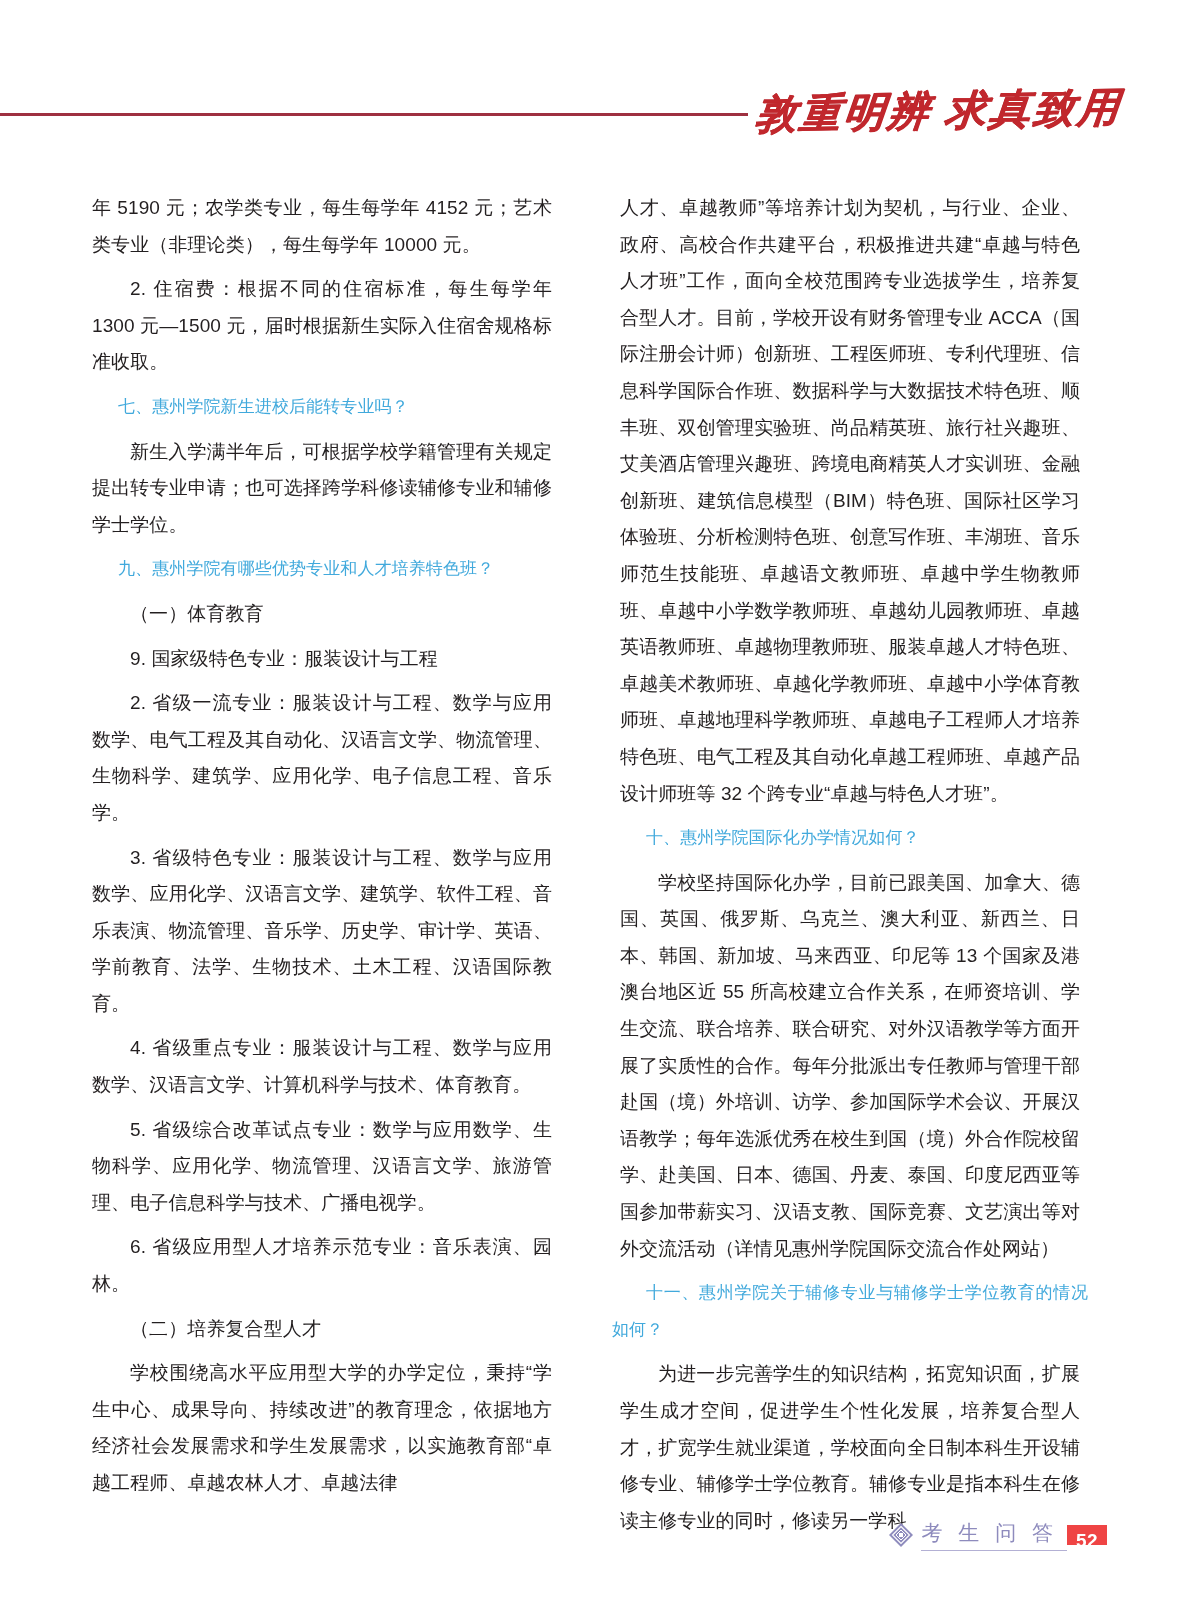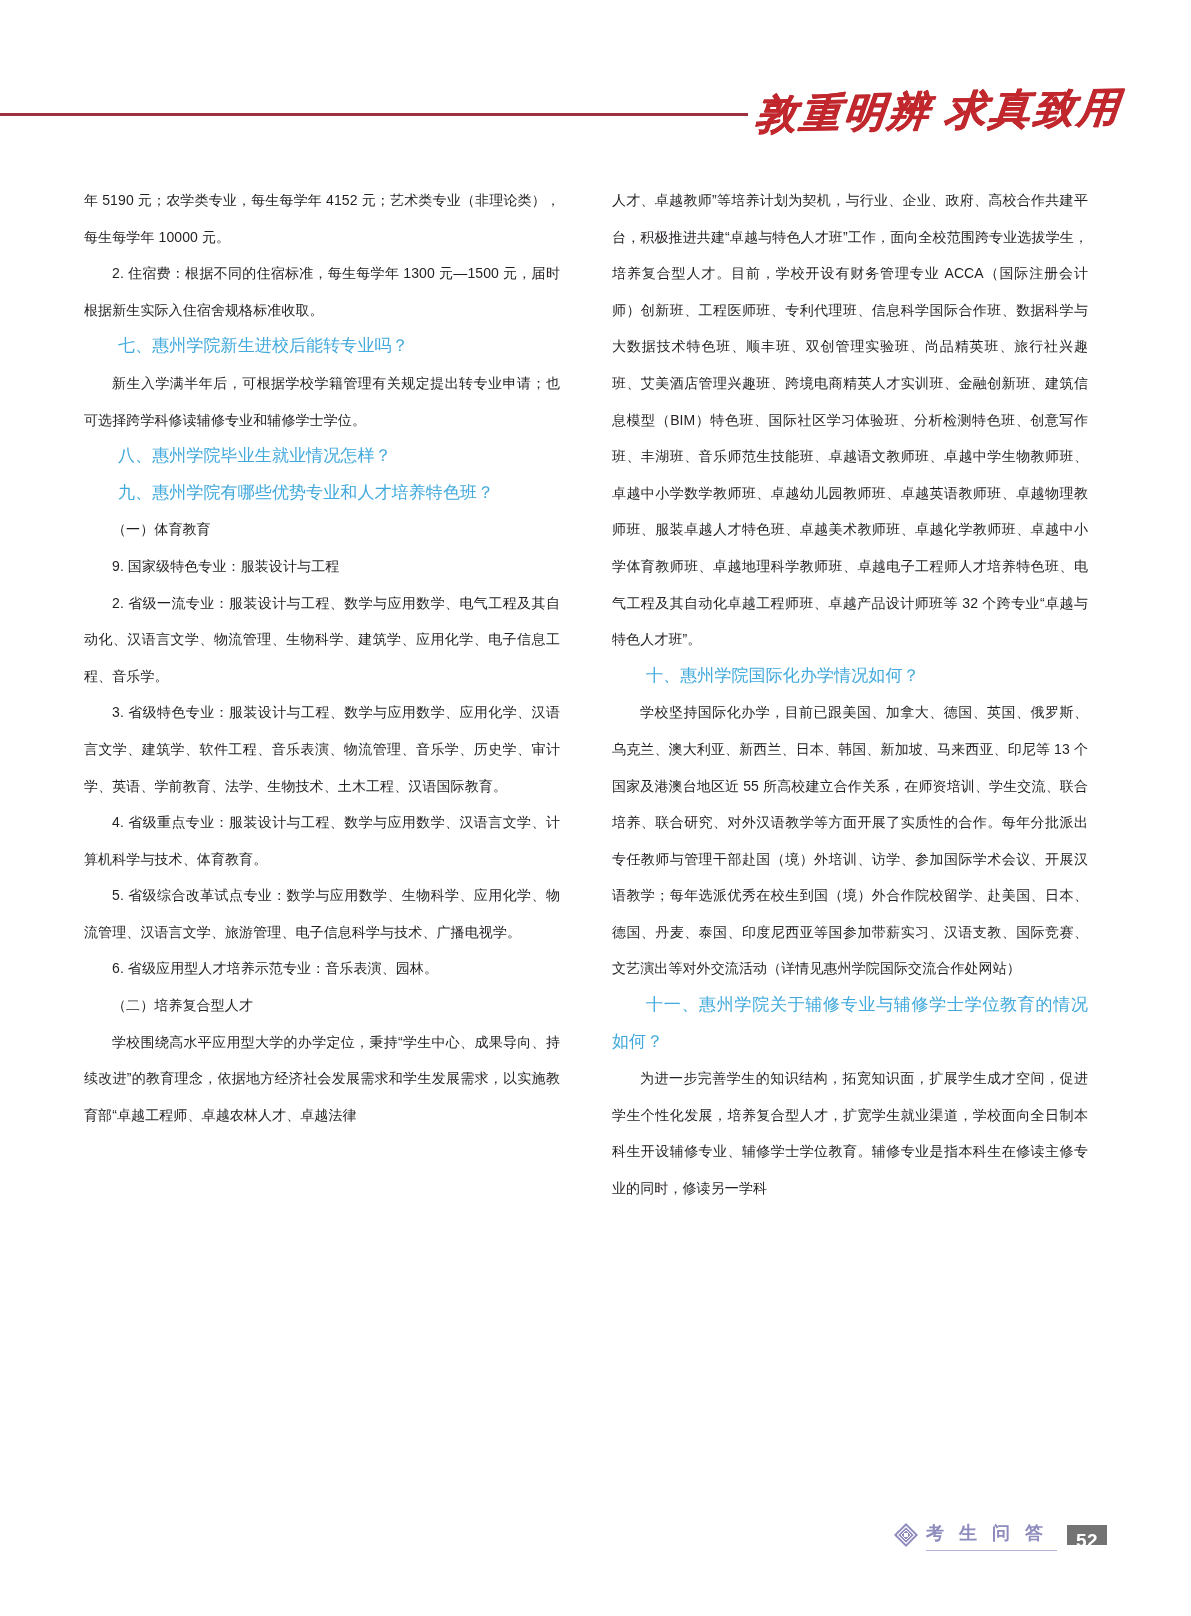--- a/index.html
+++ b/index.html
@@ -66,11 +66,11 @@
   #column-right { left: 612px; }
 
   .para {
-    font-size: 14px;
+    font-size: 19px;
     line-height: 36.6px;
     text-align: justify;
     text-justify: inter-ideograph;
-    margin: 0;
+    margin: 8px;
     color: #231f20;
     letter-spacing: 0.1px;
   }

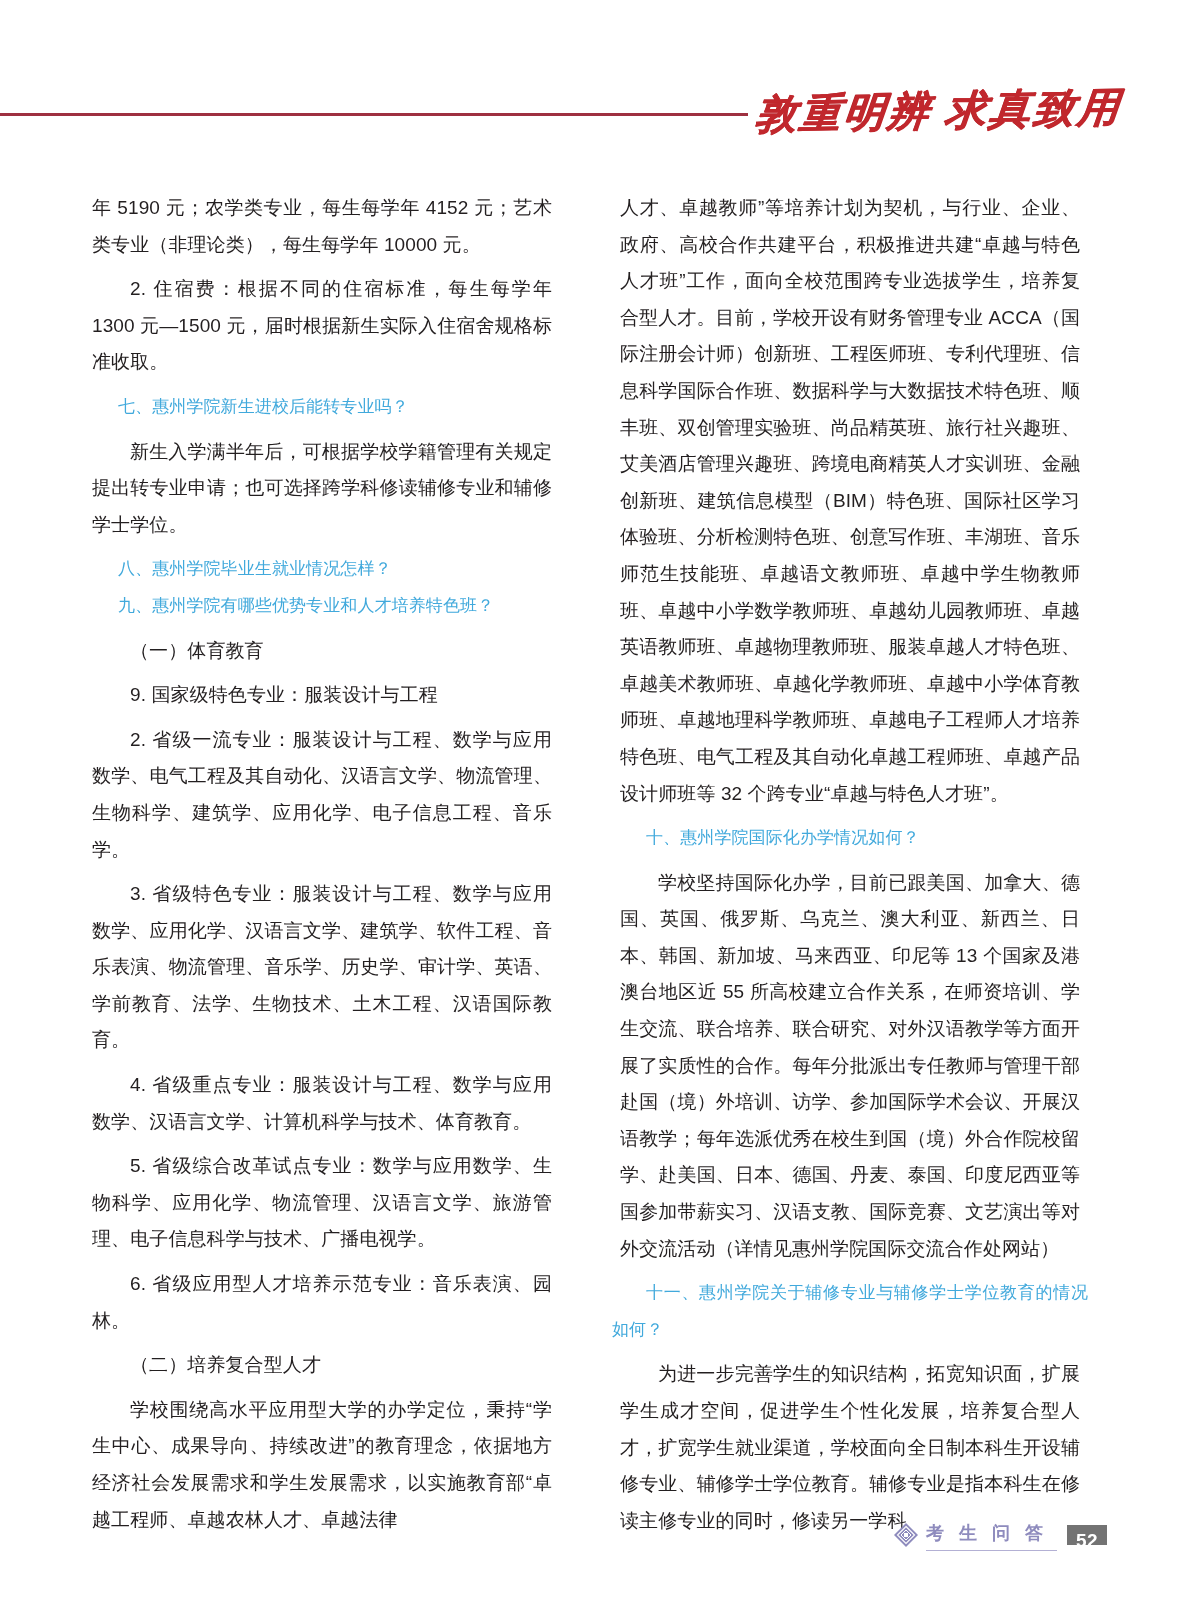--- a/index.html
+++ b/index.html
@@ -147,7 +147,6 @@
     <p class="para indent-1">2. 住宿费：根据不同的住宿标准，每生每学年 1300 元—1500 元，届时根据新生实际入住宿舍规格标准收取。</p>
     <p class="qheading">七、惠州学院新生进校后能转专业吗？</p>
     <p class="para indent-1">新生入学满半年后，可根据学校学籍管理有关规定提出转专业申请；也可选择跨学科修读辅修专业和辅修学士学位。</p>
-    <p class="qheading">八、惠州学院毕业生就业情况怎样？</p>
     <p class="qheading">九、惠州学院有哪些优势专业和人才培养特色班？</p>
     <p class="para indent-1">（一）体育教育</p>
     <p class="para indent-1">9. 国家级特色专业：服装设计与工程</p>

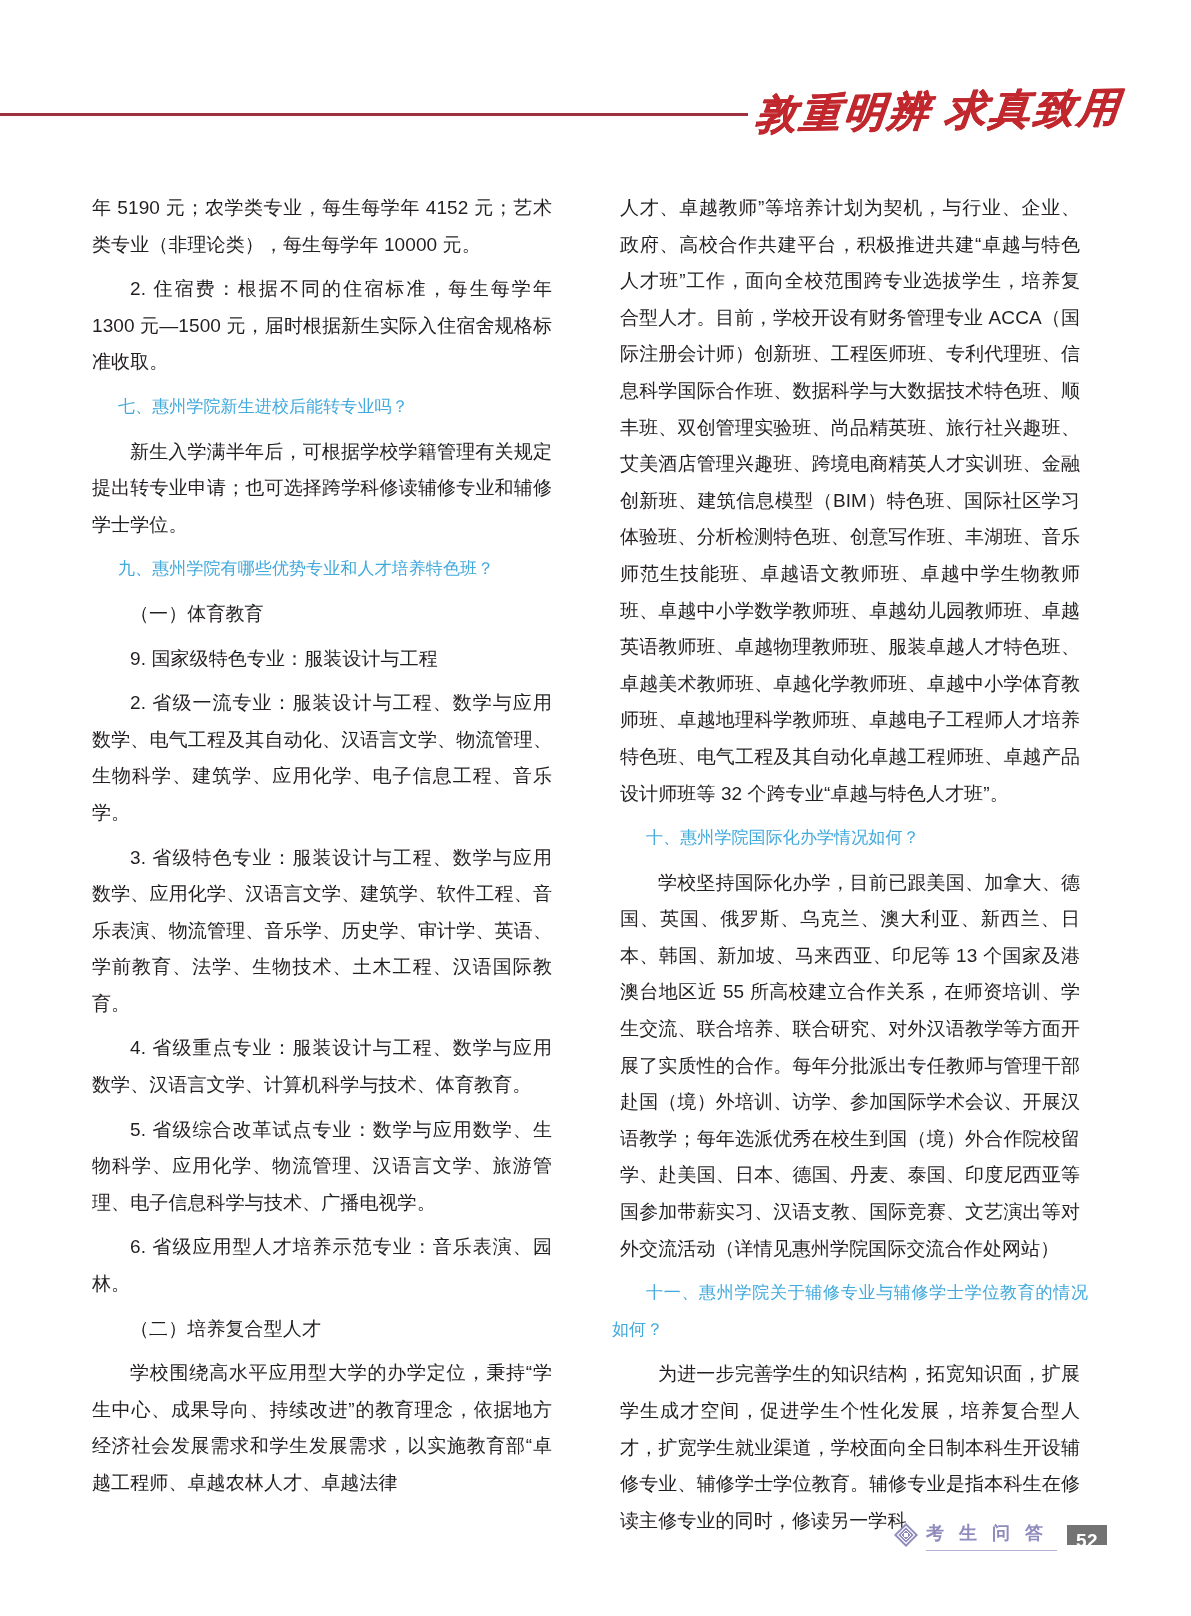--- a/index.html
+++ b/index.html
@@ -110,14 +110,13 @@
     flex: 0 0 auto;
   }
   #footer-label {
-    font-size: 18px;
+    font-size: 21px;
     letter-spacing: 5px;
     color: #8e8bbd;
     padding: 0 9px 4px 0;
     border-bottom: 1.6px solid #b3b0d4;
     line-height: 26px;
     white-space: nowrap;
-    font-weight: bold;
   }
   #footer-pagenum {
     background: #737373;

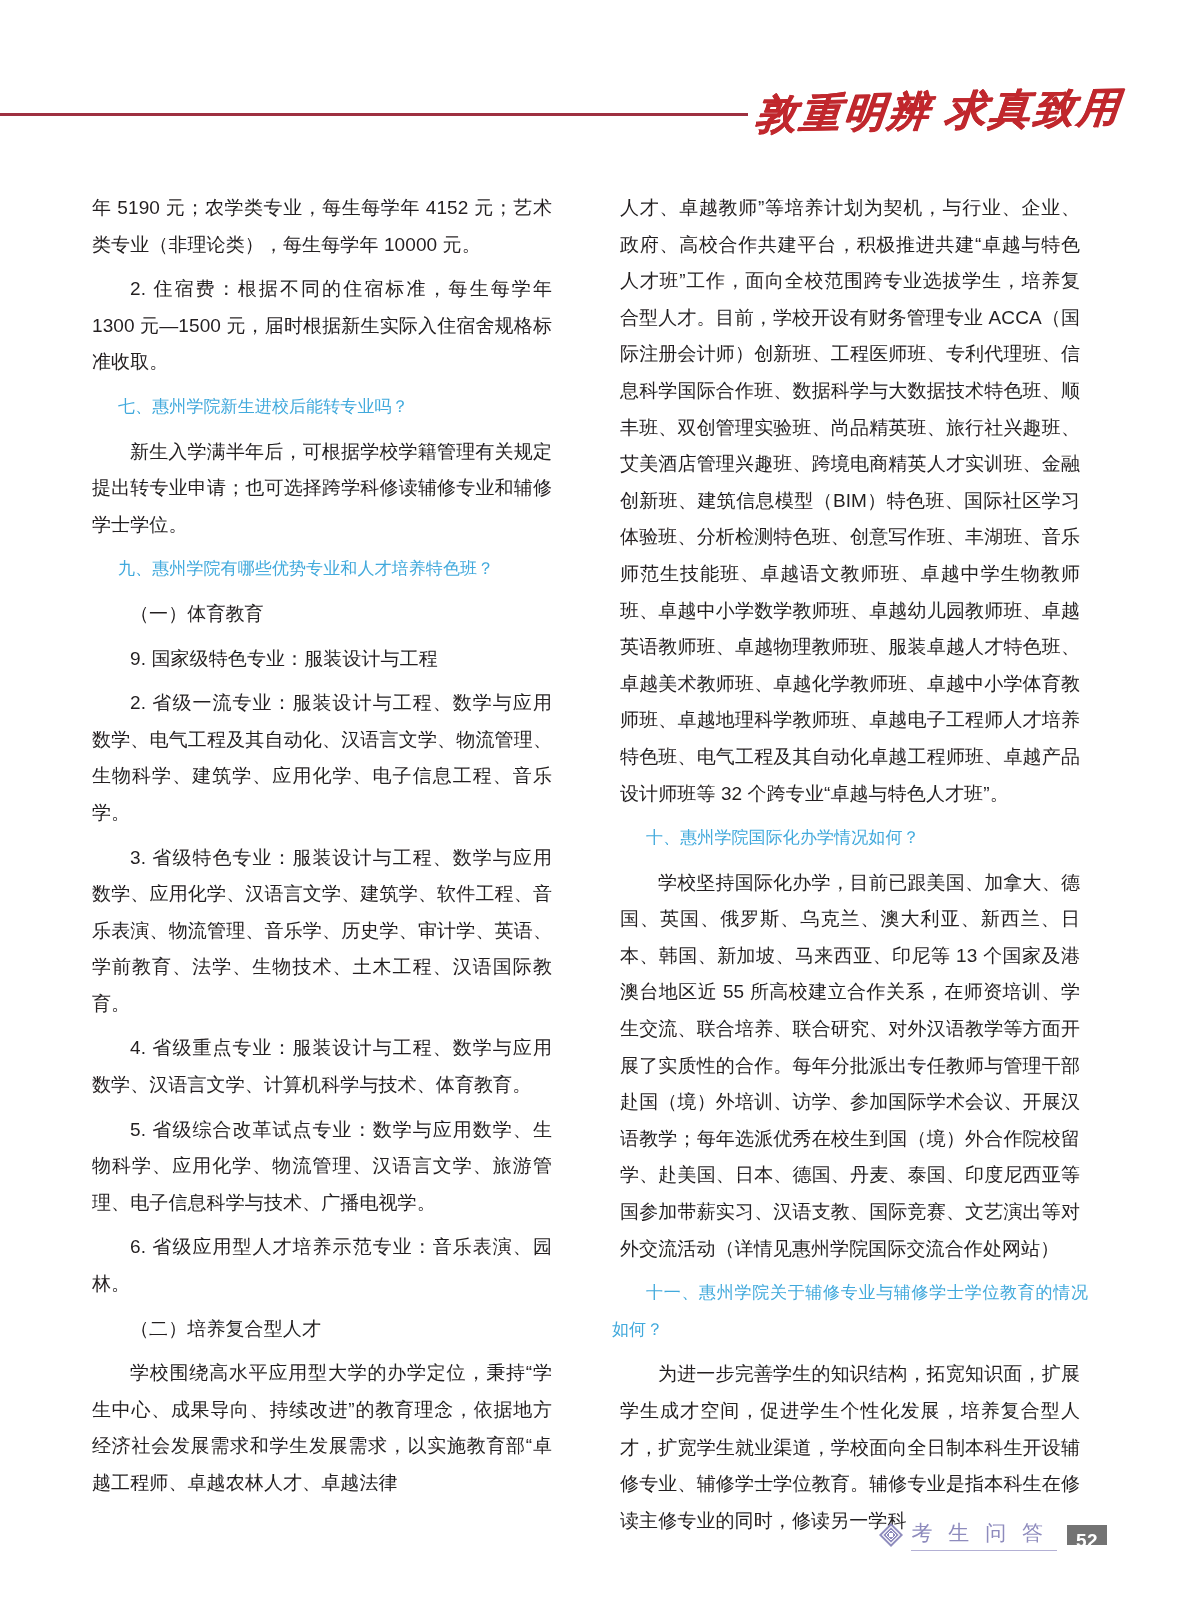--- a/index.html
+++ b/index.html
@@ -119,7 +119,7 @@
     white-space: nowrap;
   }
   #footer-pagenum {
-    background: #737373;
+    background: #ef4444;
     color: #ffffff;
     font-size: 19px;
     font-weight: bold;
@@ -127,7 +127,7 @@
     height: 20px;
     line-height: 31px;
     text-align: center;
-    margin-left: 10px;
+    margin-left: 0;
     letter-spacing: 0.5px;
   }
 </style>

